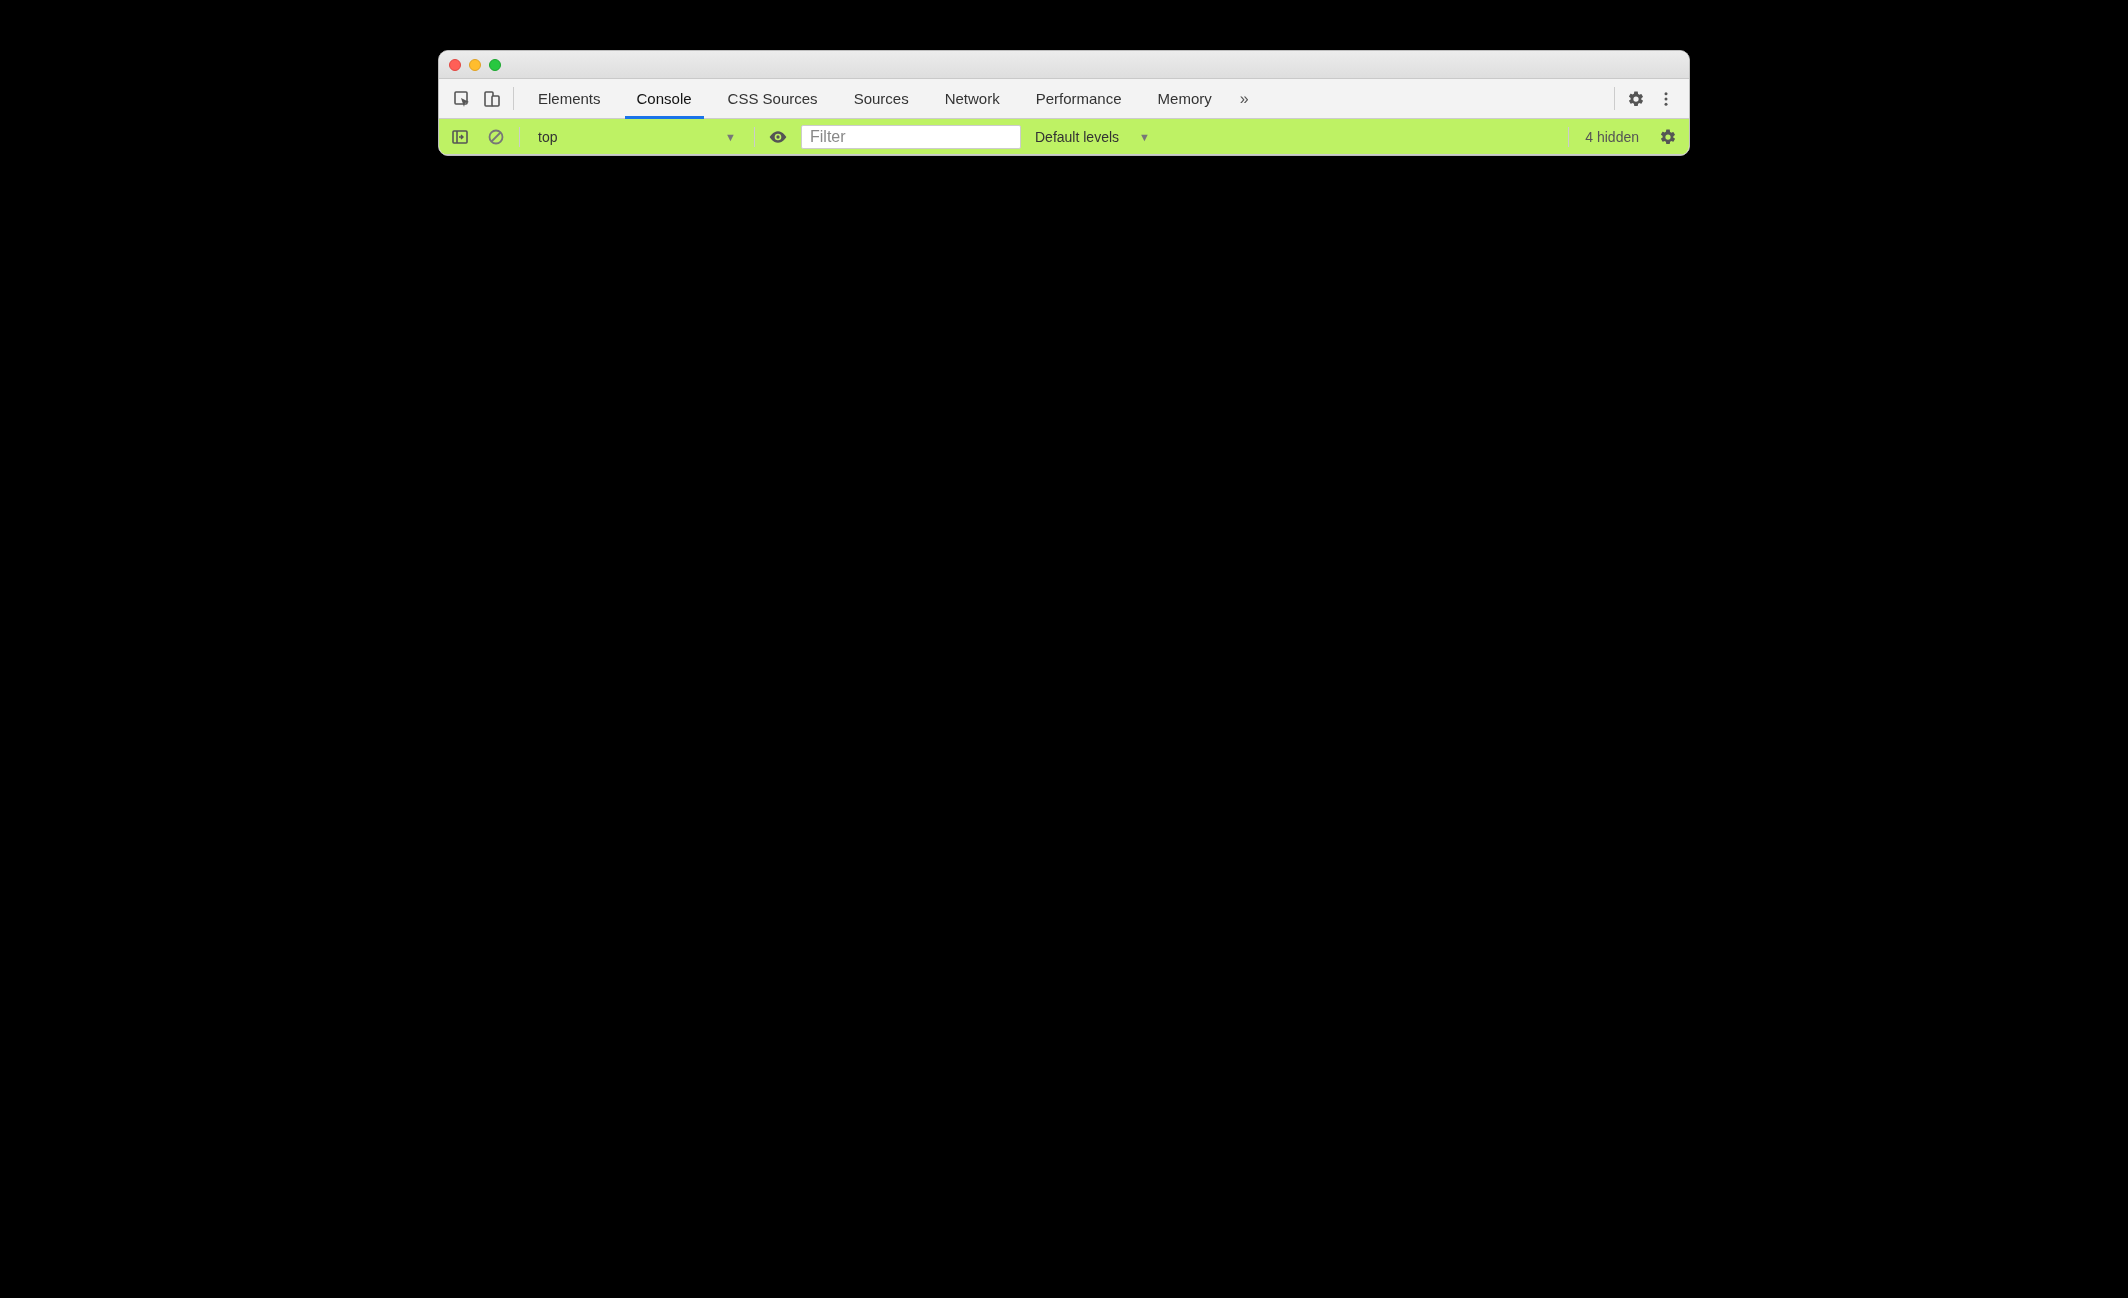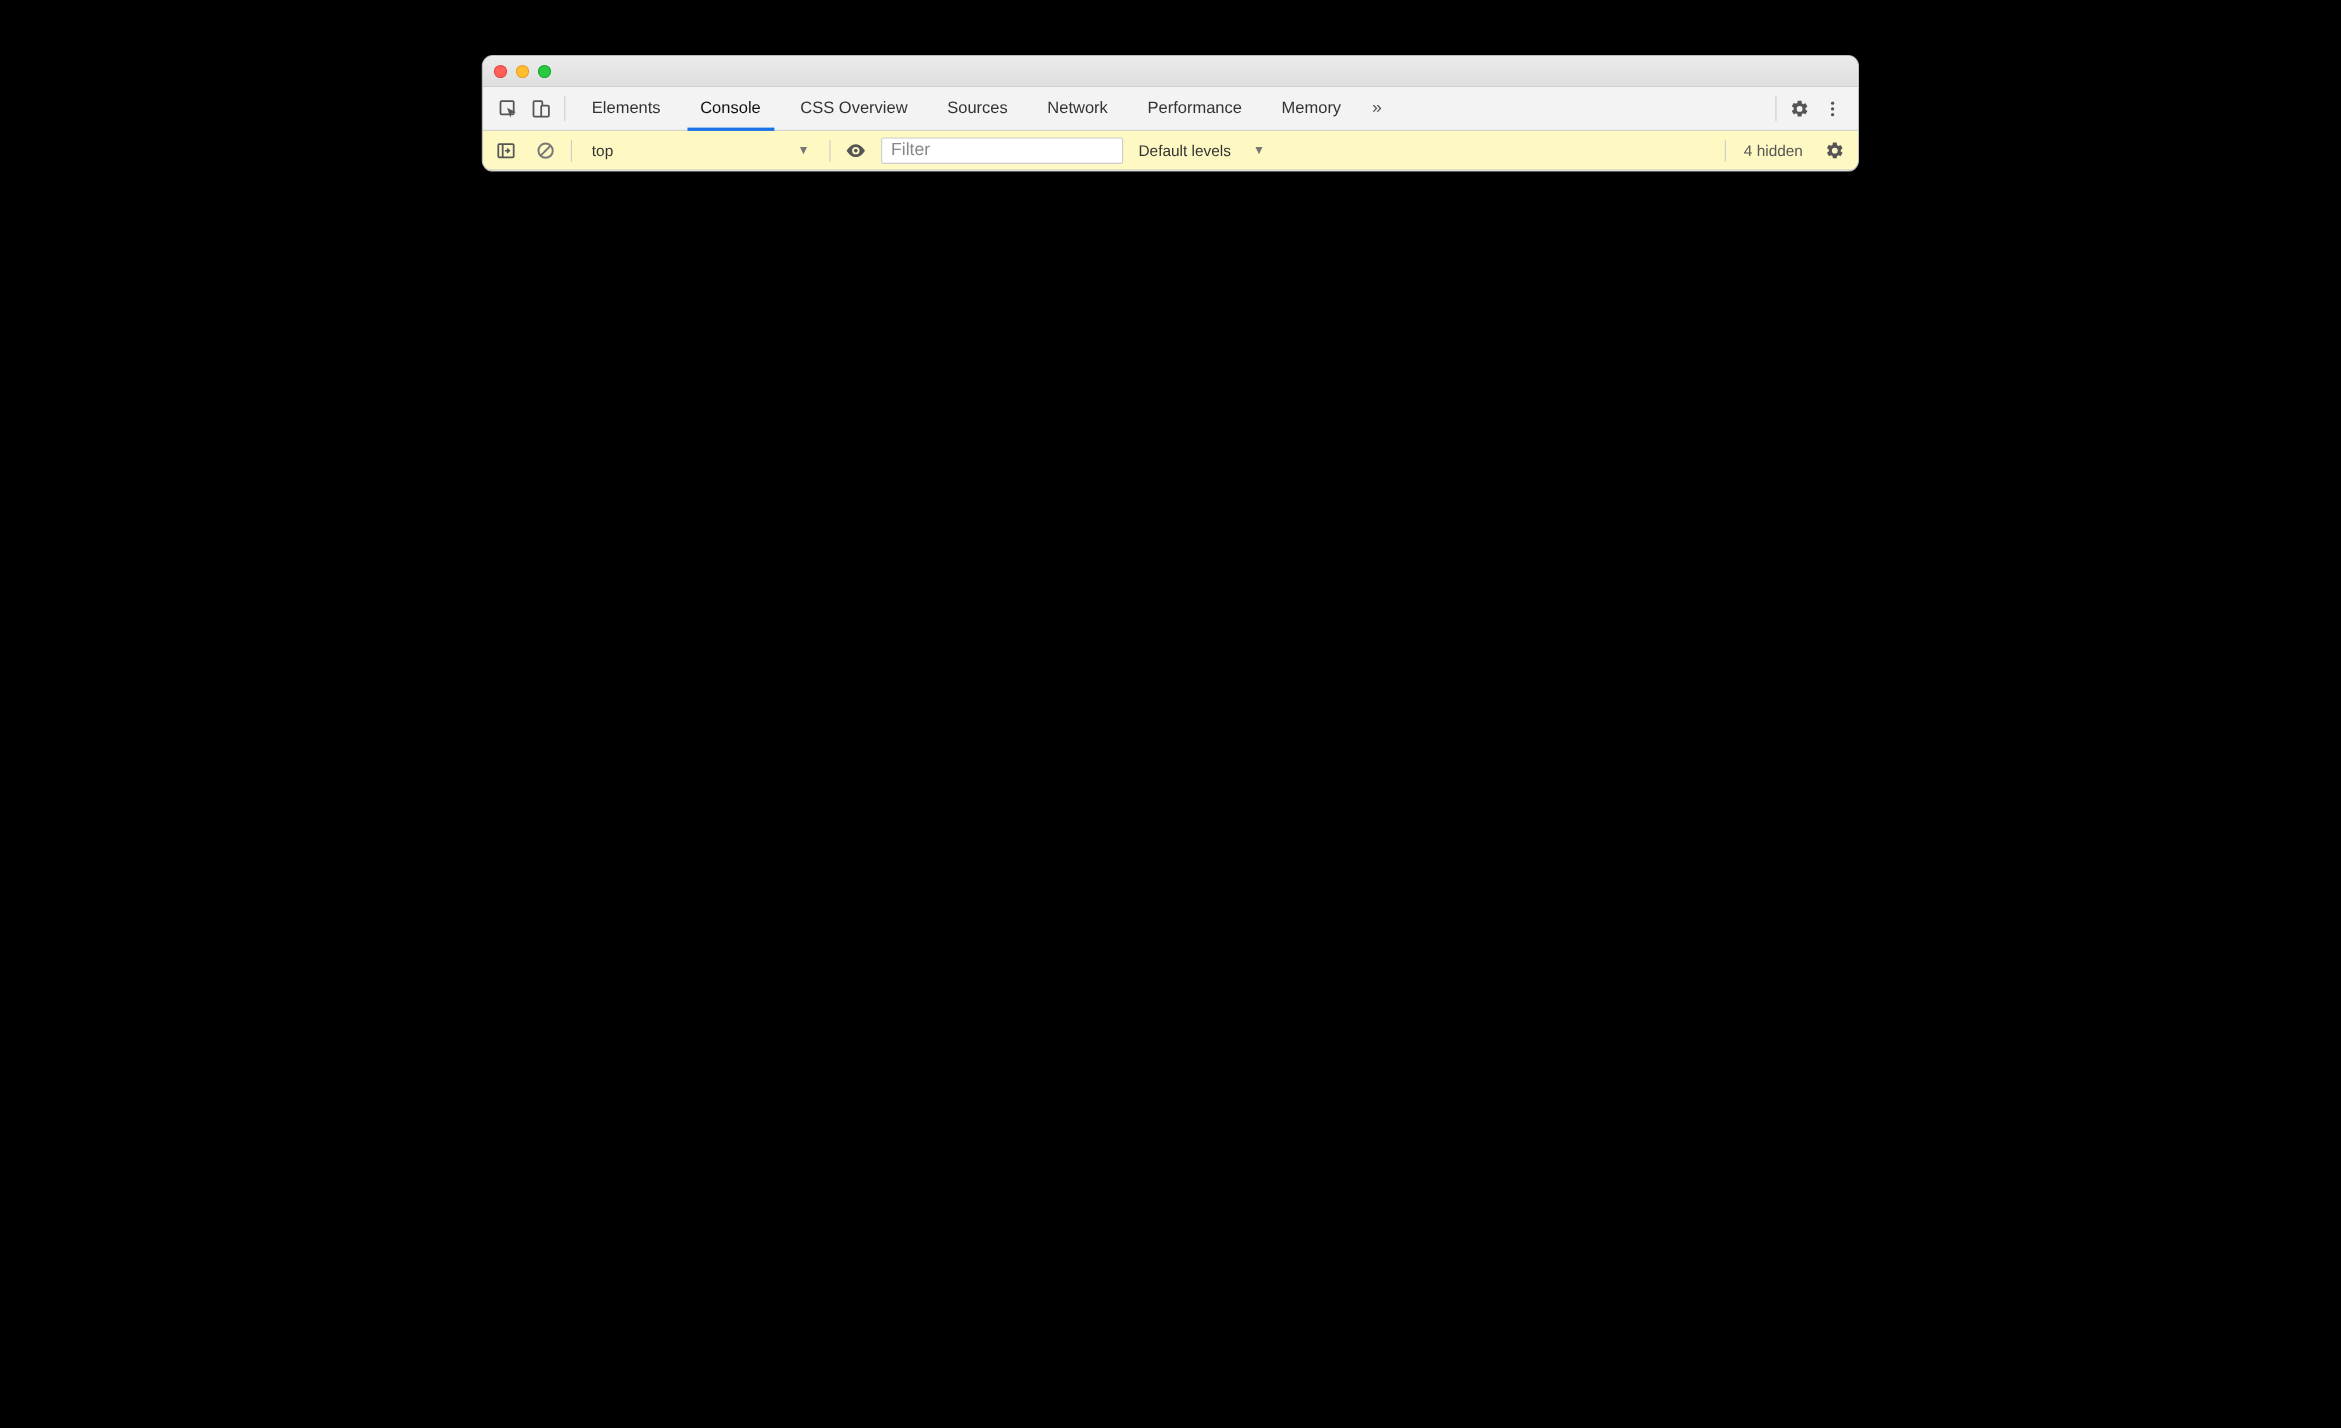--- a/index.html
+++ b/index.html
@@ -175,7 +175,7 @@
           <span>Console</span>
         </div>
       <div class="tab">
-          <span>CSS Overview</span>
+          <span>CSS Sources</span>
         </div>
       <div class="tab">
           <span>Sources</span>

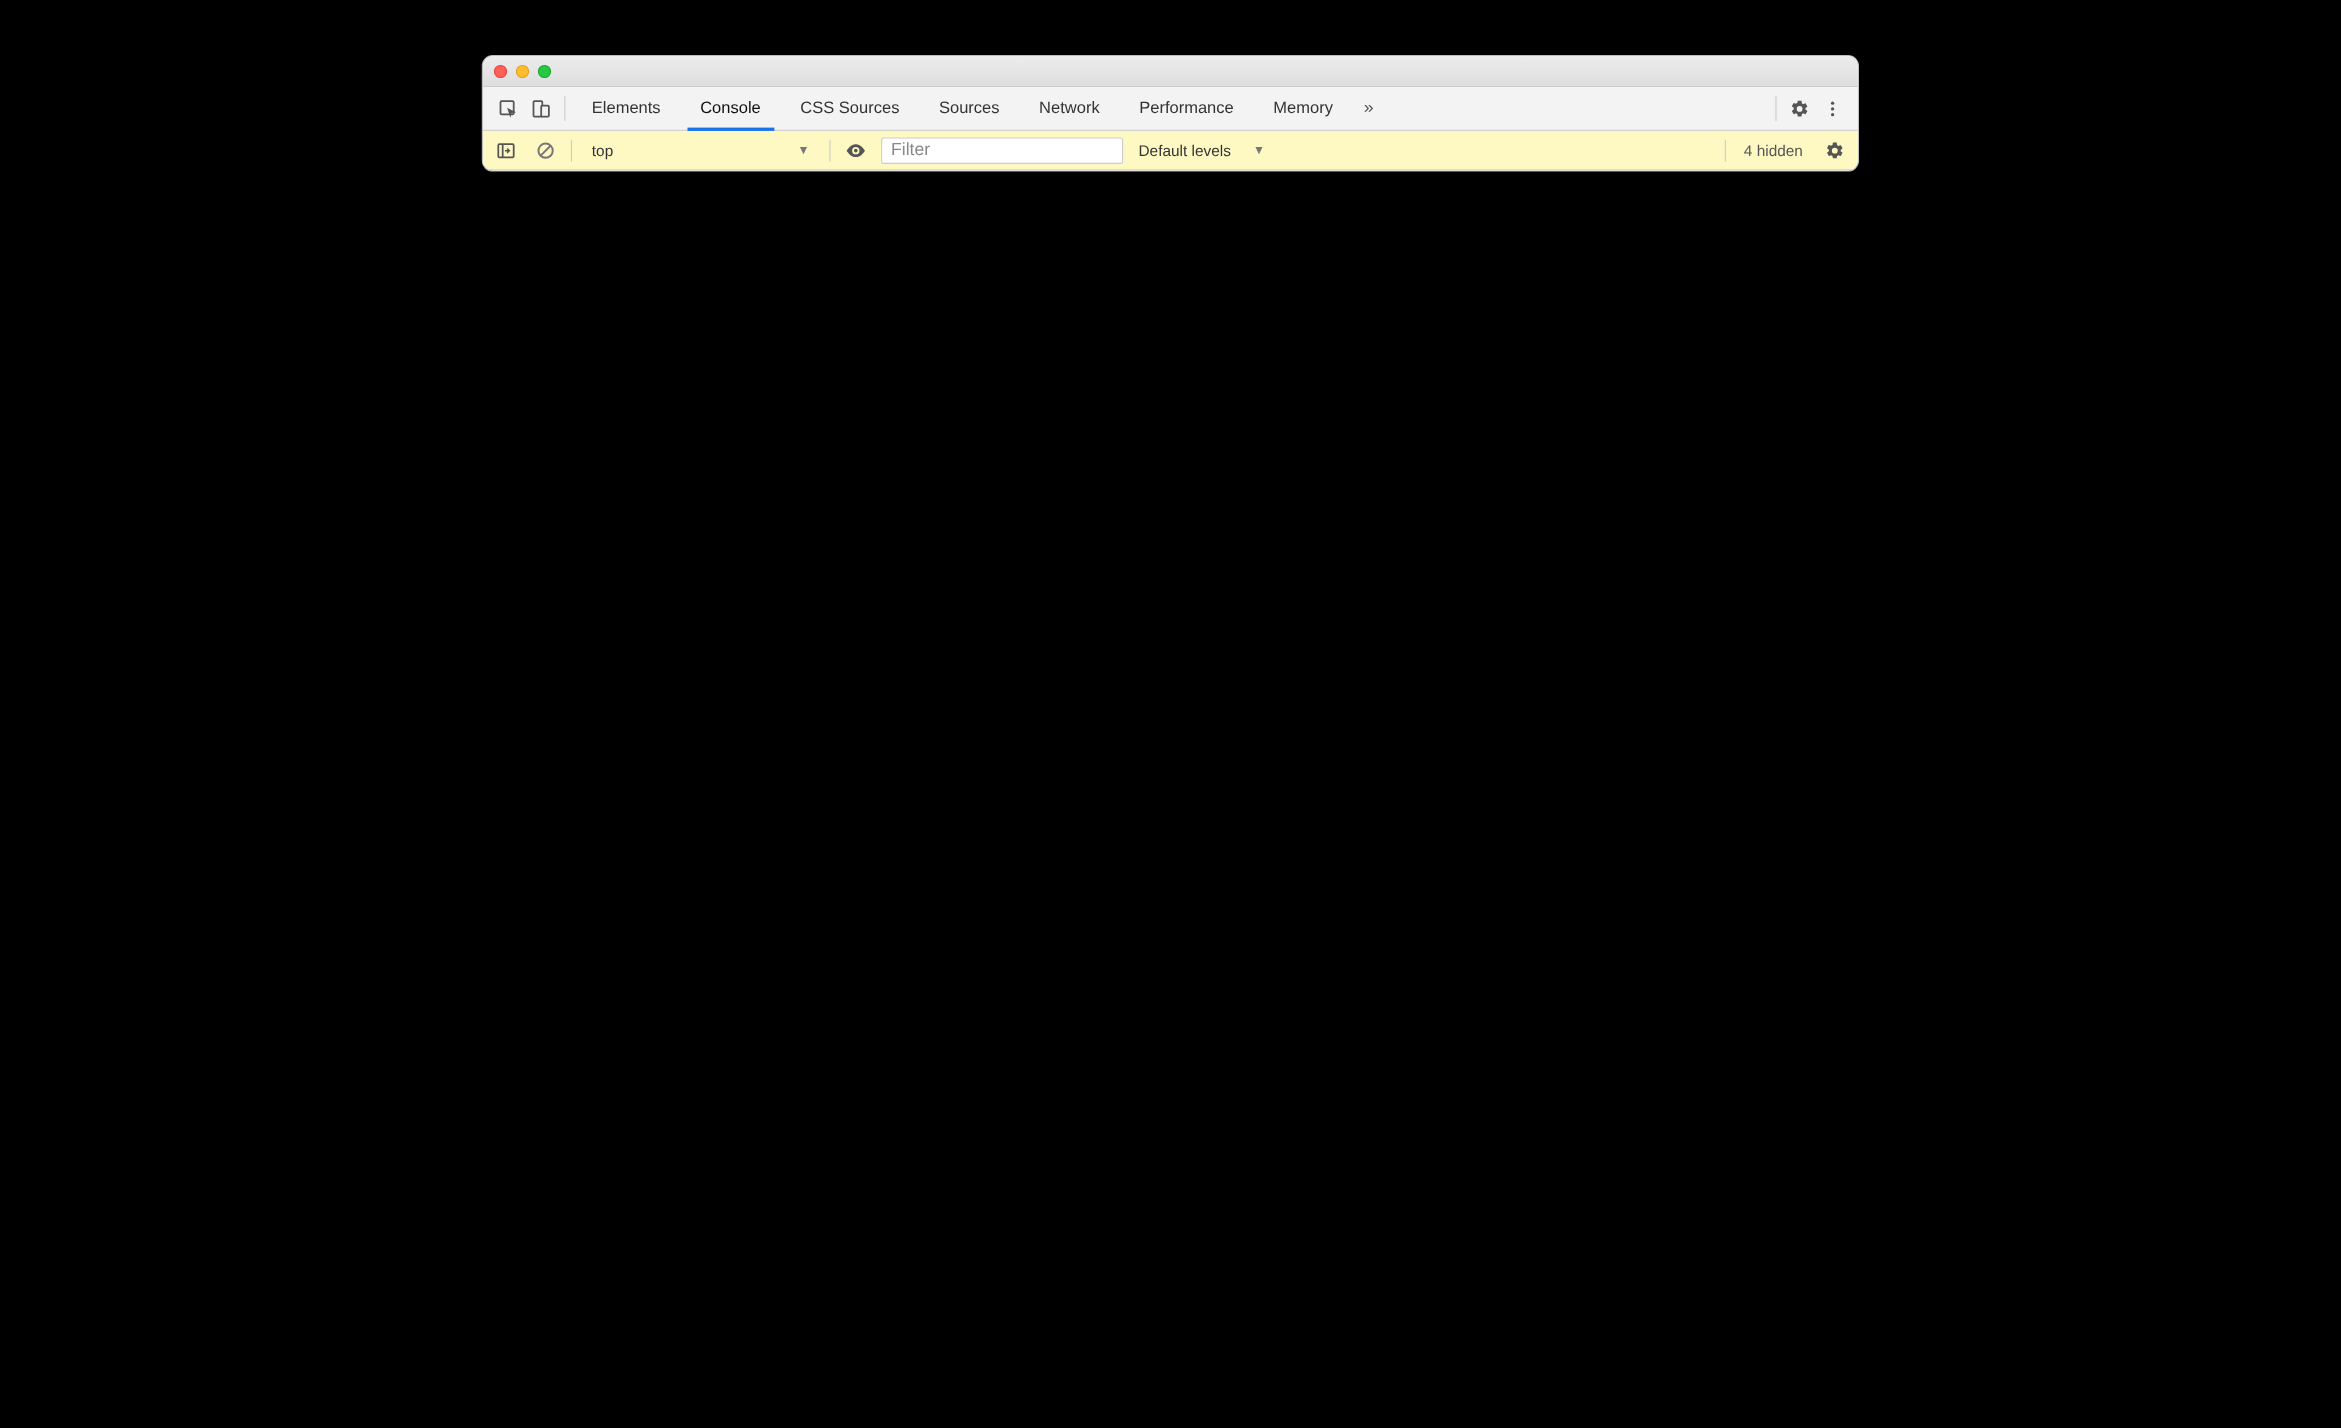--- a/index.html
+++ b/index.html
@@ -88,7 +88,7 @@
   .ctoolbar{
     display:flex;align-items:center;
     height:36px;
-    background:#fef9c3;
+    background:#bef264;
     border-bottom:1px solid #ccc;
     padding:0 8px;
     gap:10px;

